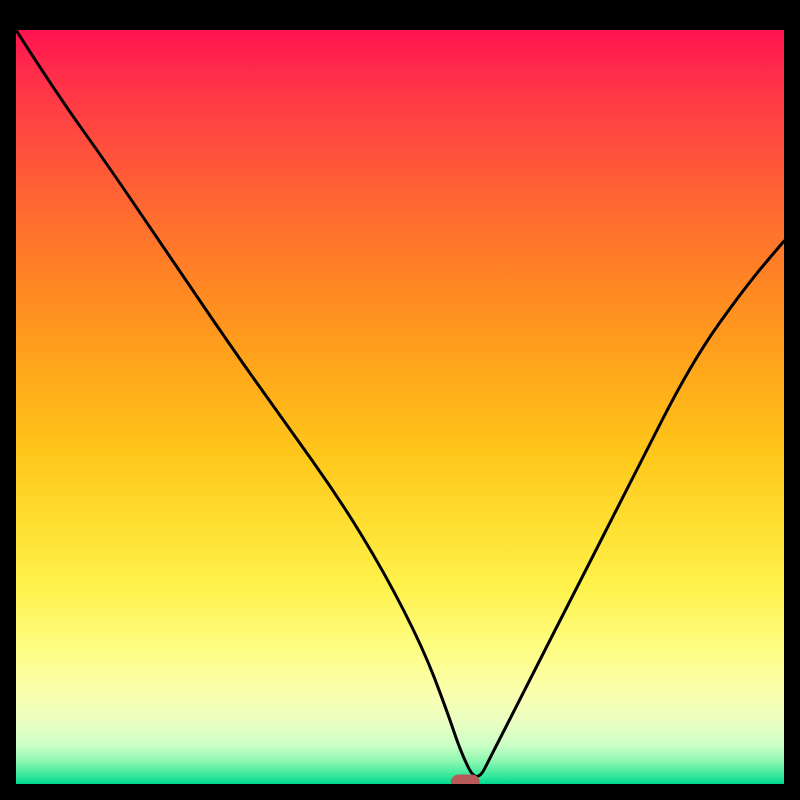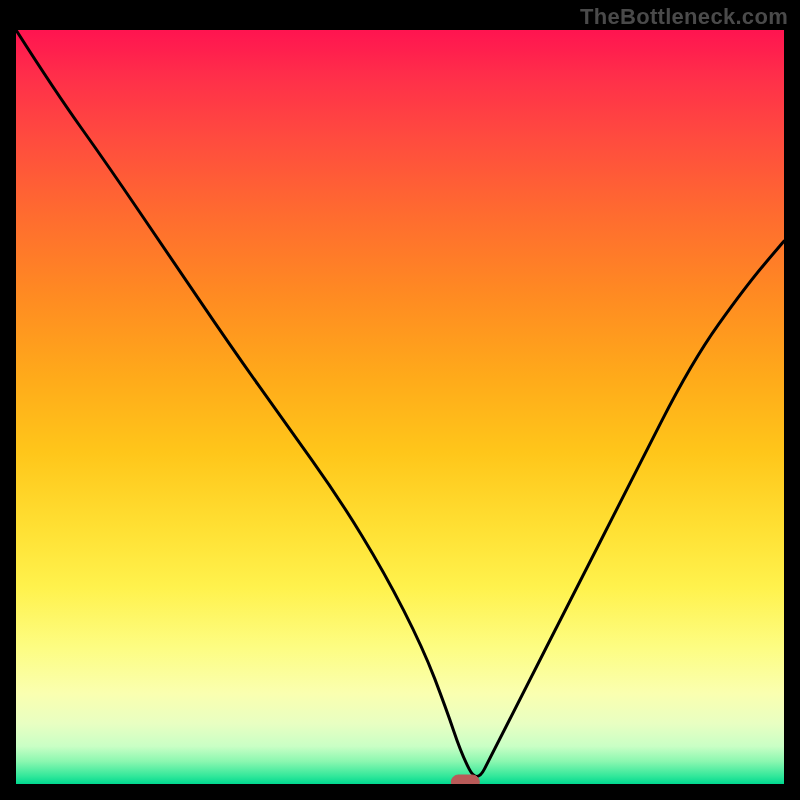--- a/index.html
+++ b/index.html
@@ -74,7 +74,6 @@
 <body>
 
 <div class="frame">
-  <div class="watermark">TheBottleneck.com</div>
 
   <div class="plot-area">
     <svg id="chart-svg" width="768" height="754" viewBox="0 0 768 754" preserveAspectRatio="none">

